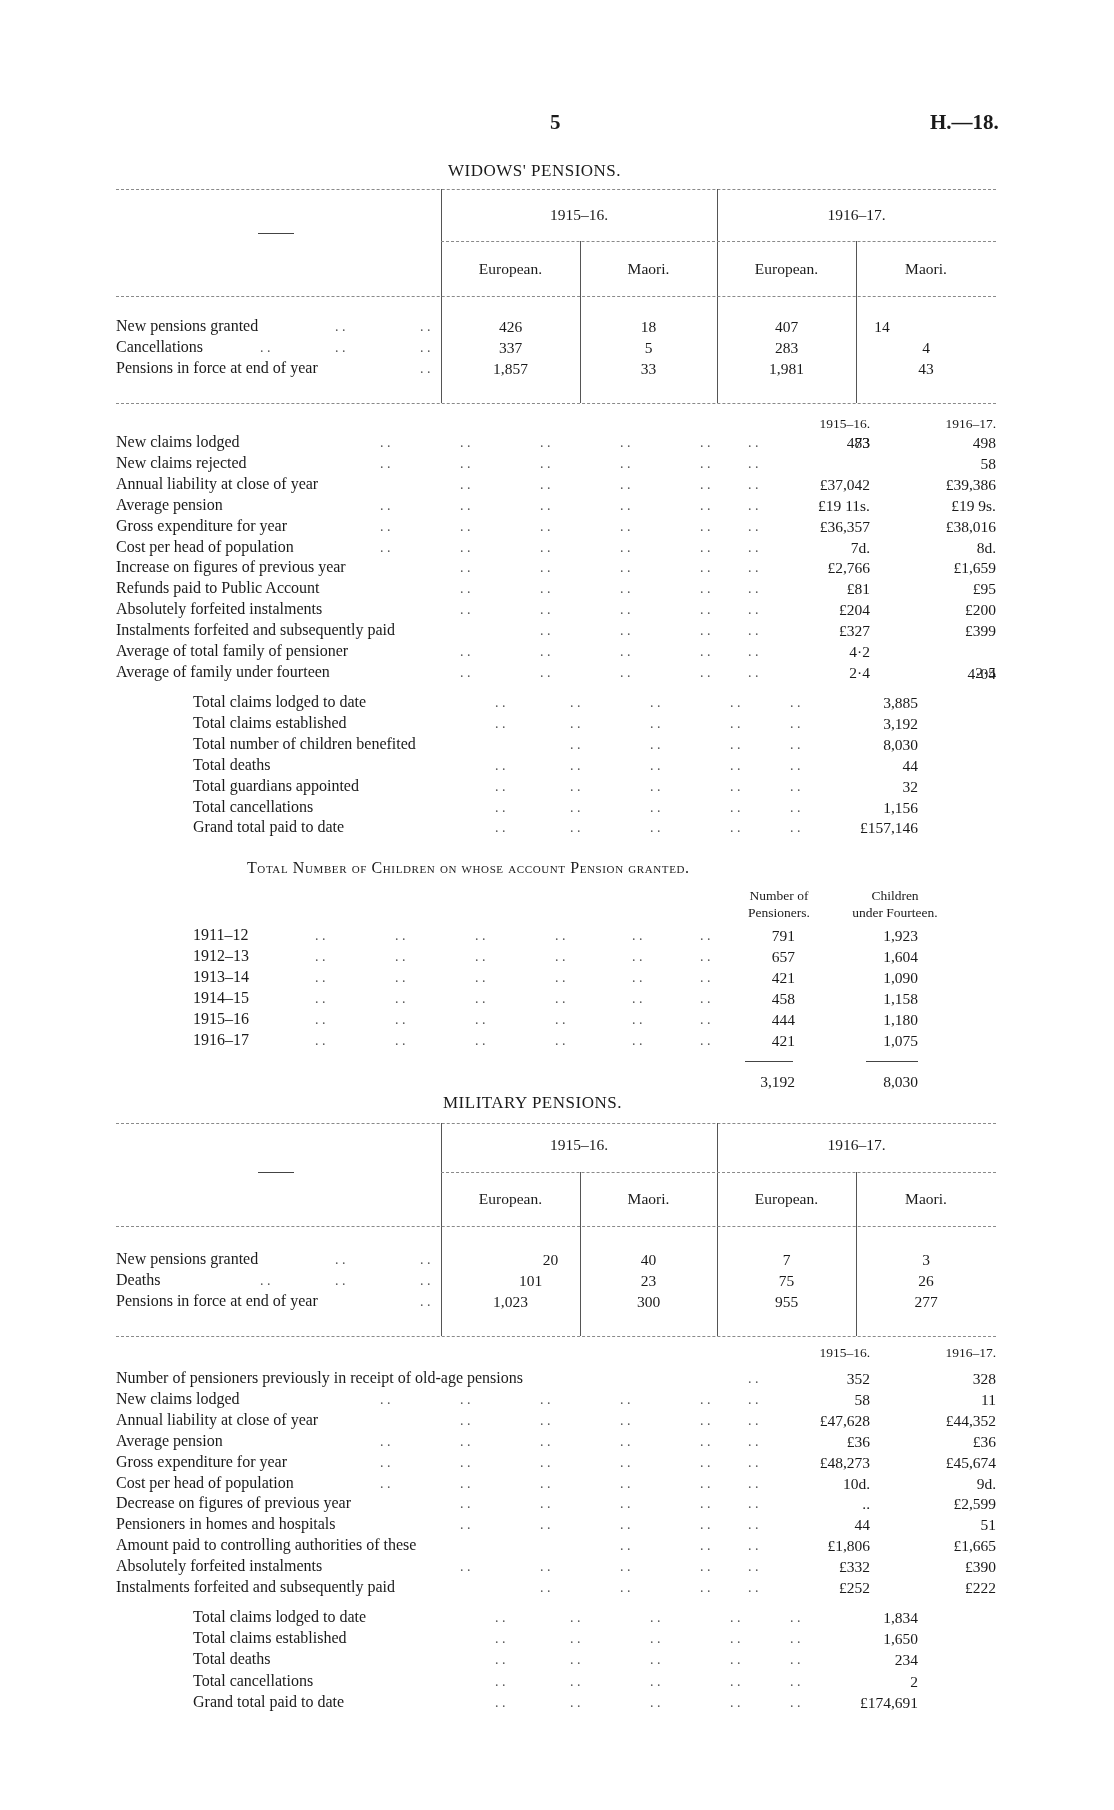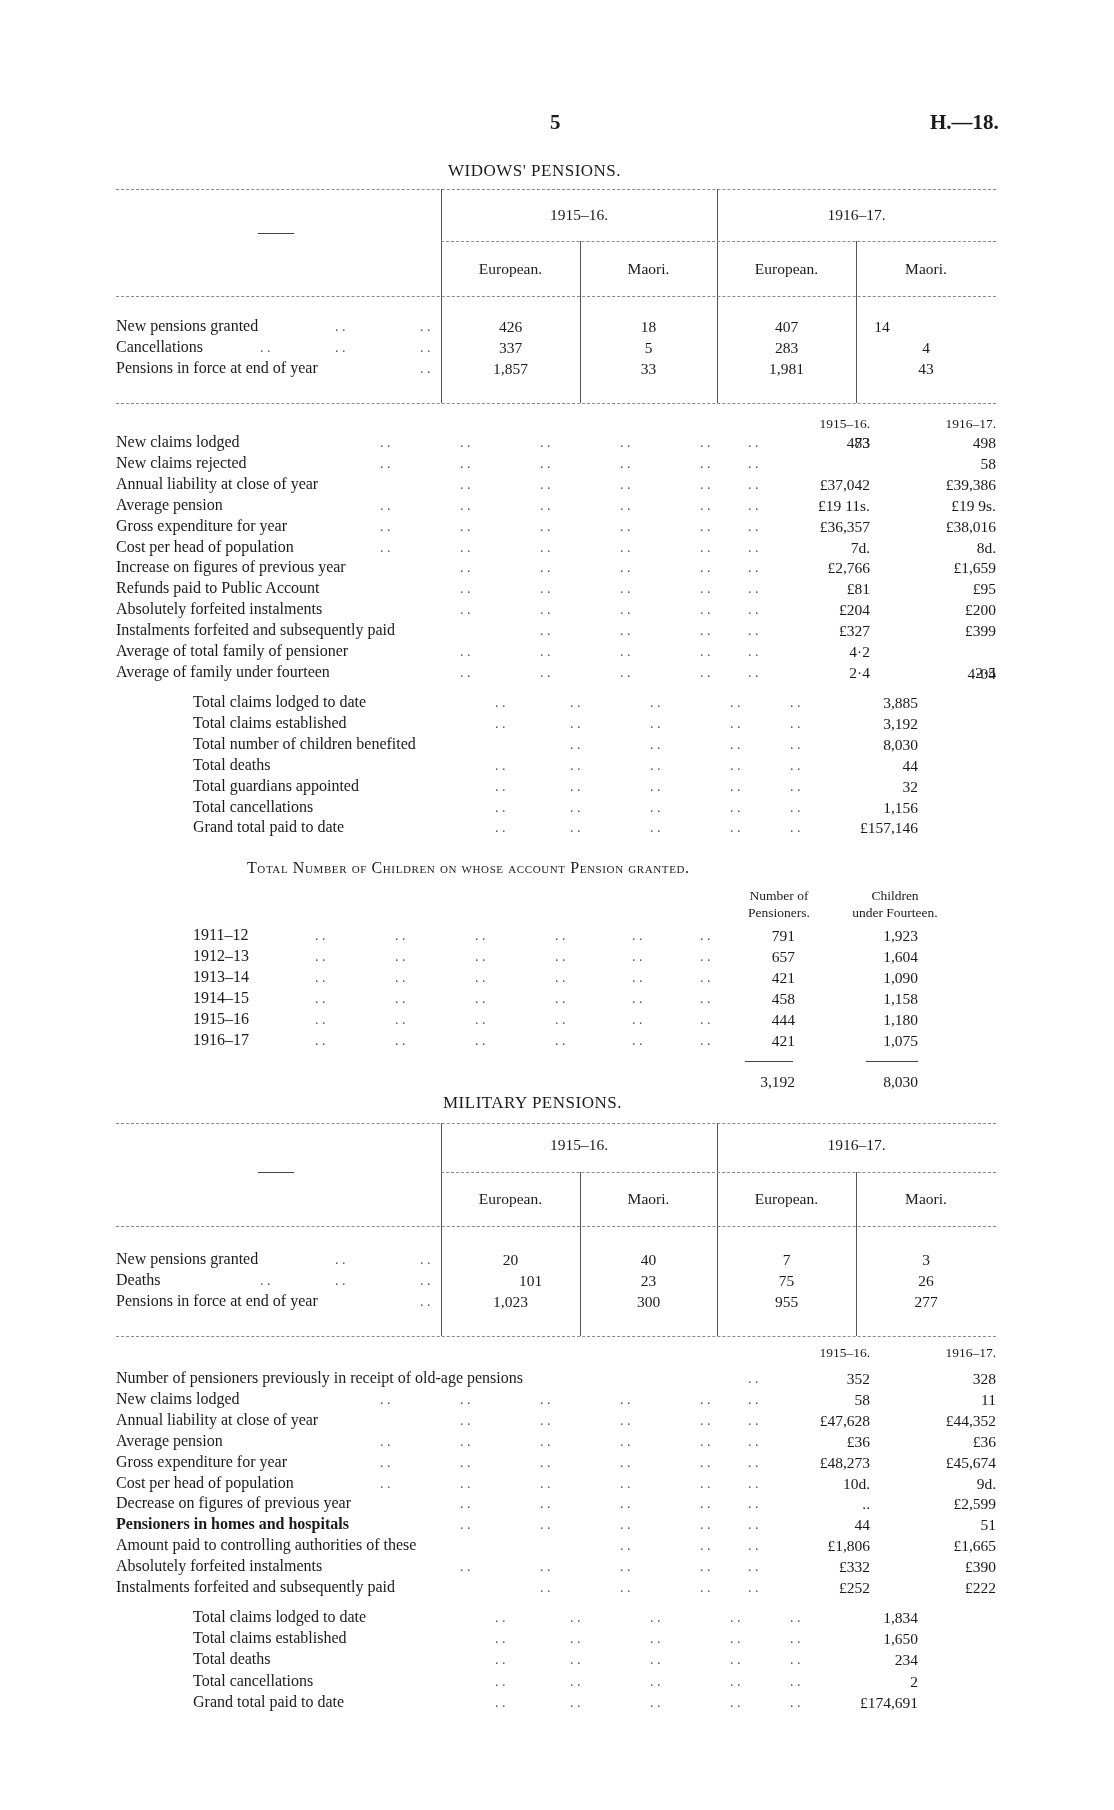--- a/index.html
+++ b/index.html
@@ -376,7 +376,7 @@
     <div class="abs row-label" style="left:116px; top:1250px;">New pensions granted</div>
     <div class="abs dots" style="left:335px; top:1252px;">. .</div>
     <div class="abs dots" style="left:420px; top:1252px;">. .</div>
-    <div class="abs cell c" style="left:441px; width:139px; top:1251px;">20</div>
+    <div class="abs cell c" style="left:441px; width:139px; top:1251px;padding-left:40px;">20</div>
     <div class="abs cell c" style="left:580px; width:137px; top:1251px;">40</div>
     <div class="abs cell c" style="left:717px; width:139px; top:1251px;">7</div>
     <div class="abs cell c" style="left:856px; width:140px; top:1251px;">3</div>

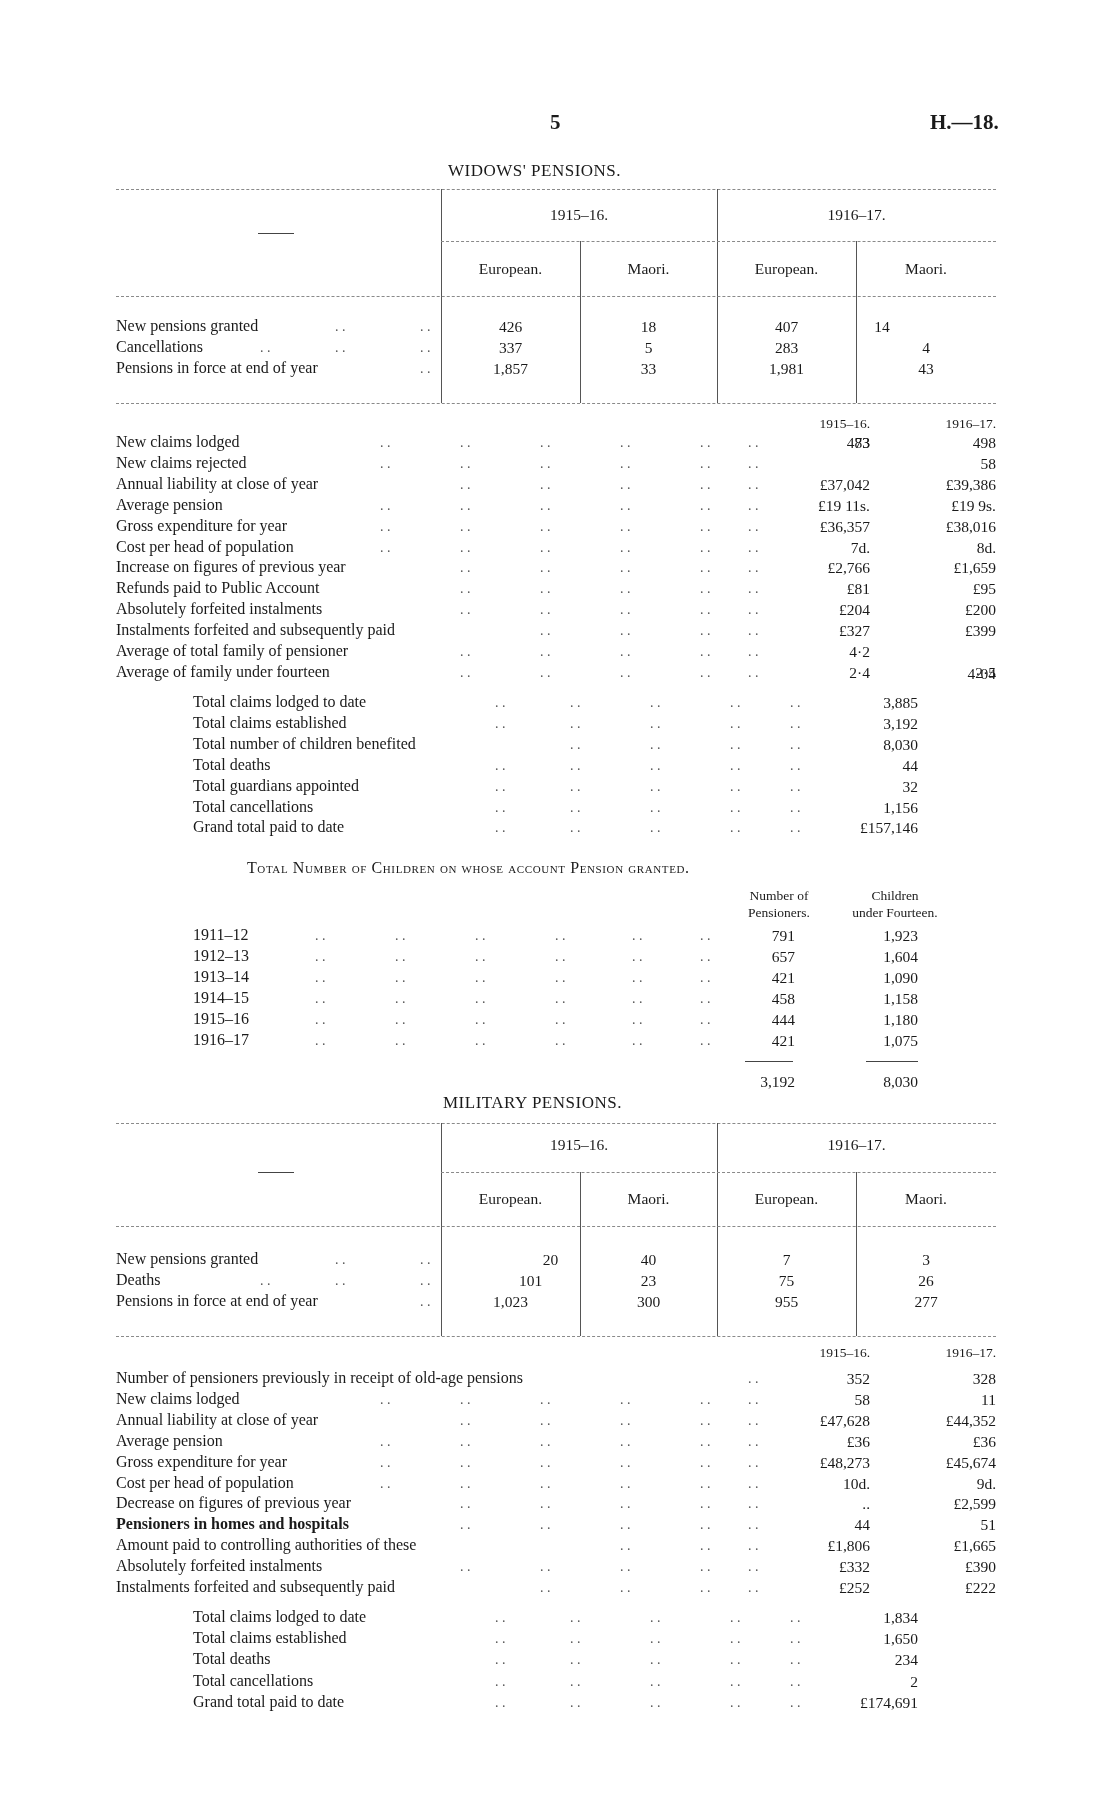--- a/index.html
+++ b/index.html
@@ -475,7 +475,7 @@
       <div class="abs cell r" style="left:896px; width:100px; top:1495px;">£2,599</div>
     </div>
     <div class="" style="">
-      <div class="abs row-label" style="left:116px; top:1515.3px;font-weight:bold;">Pensioners in homes and hospitals</div>
+      <div class="abs row-label" style="left:116px; top:1515.3px;">Pensioners in homes and hospitals</div>
       <div class="abs dots" style="left:460px; top:1517.3px;">. .</div>
       <div class="abs dots" style="left:540px; top:1517.3px;">. .</div>
       <div class="abs dots" style="left:620px; top:1517.3px;">. .</div>

